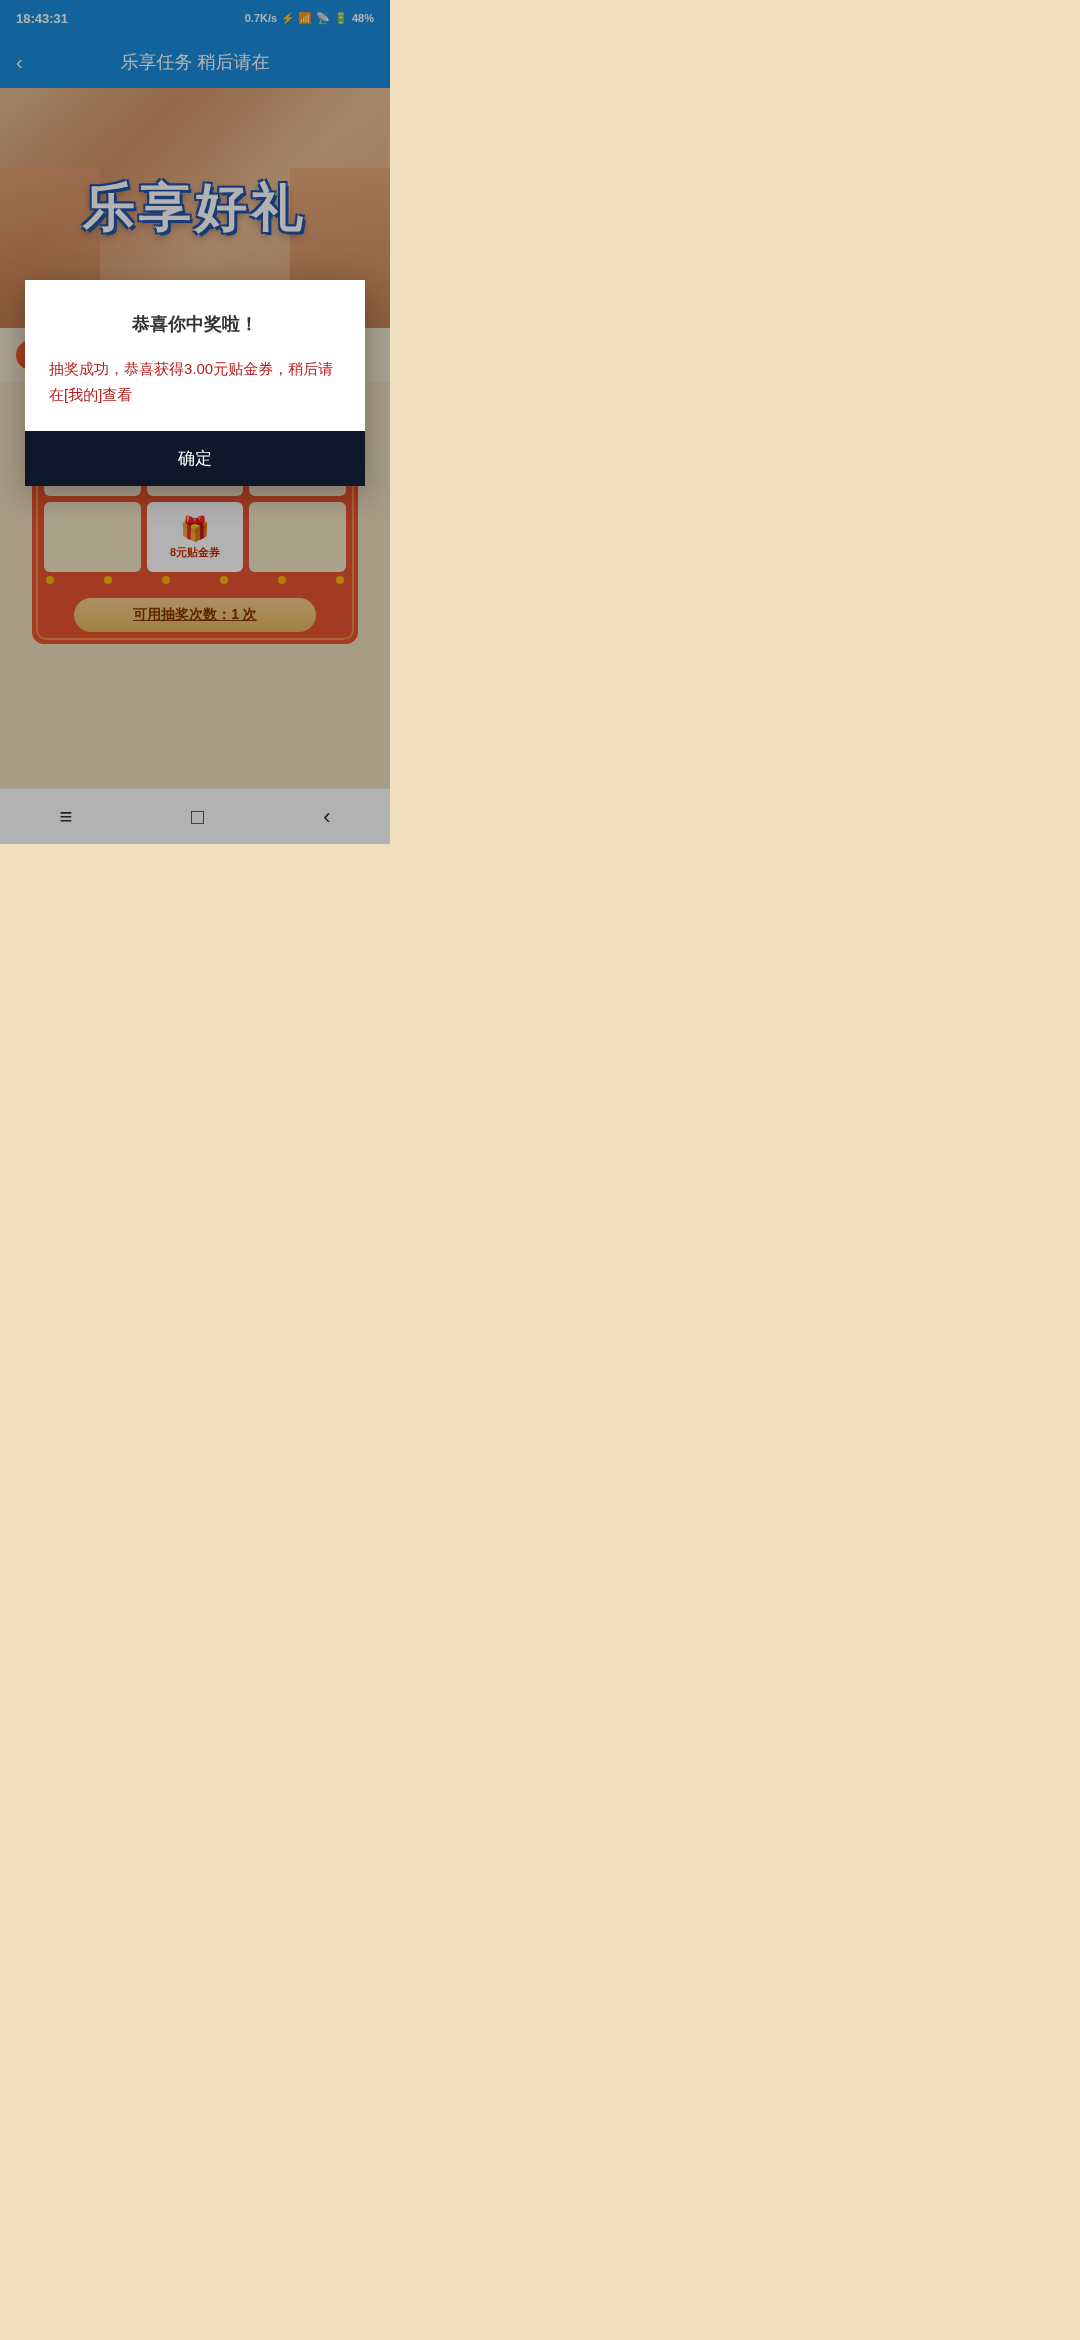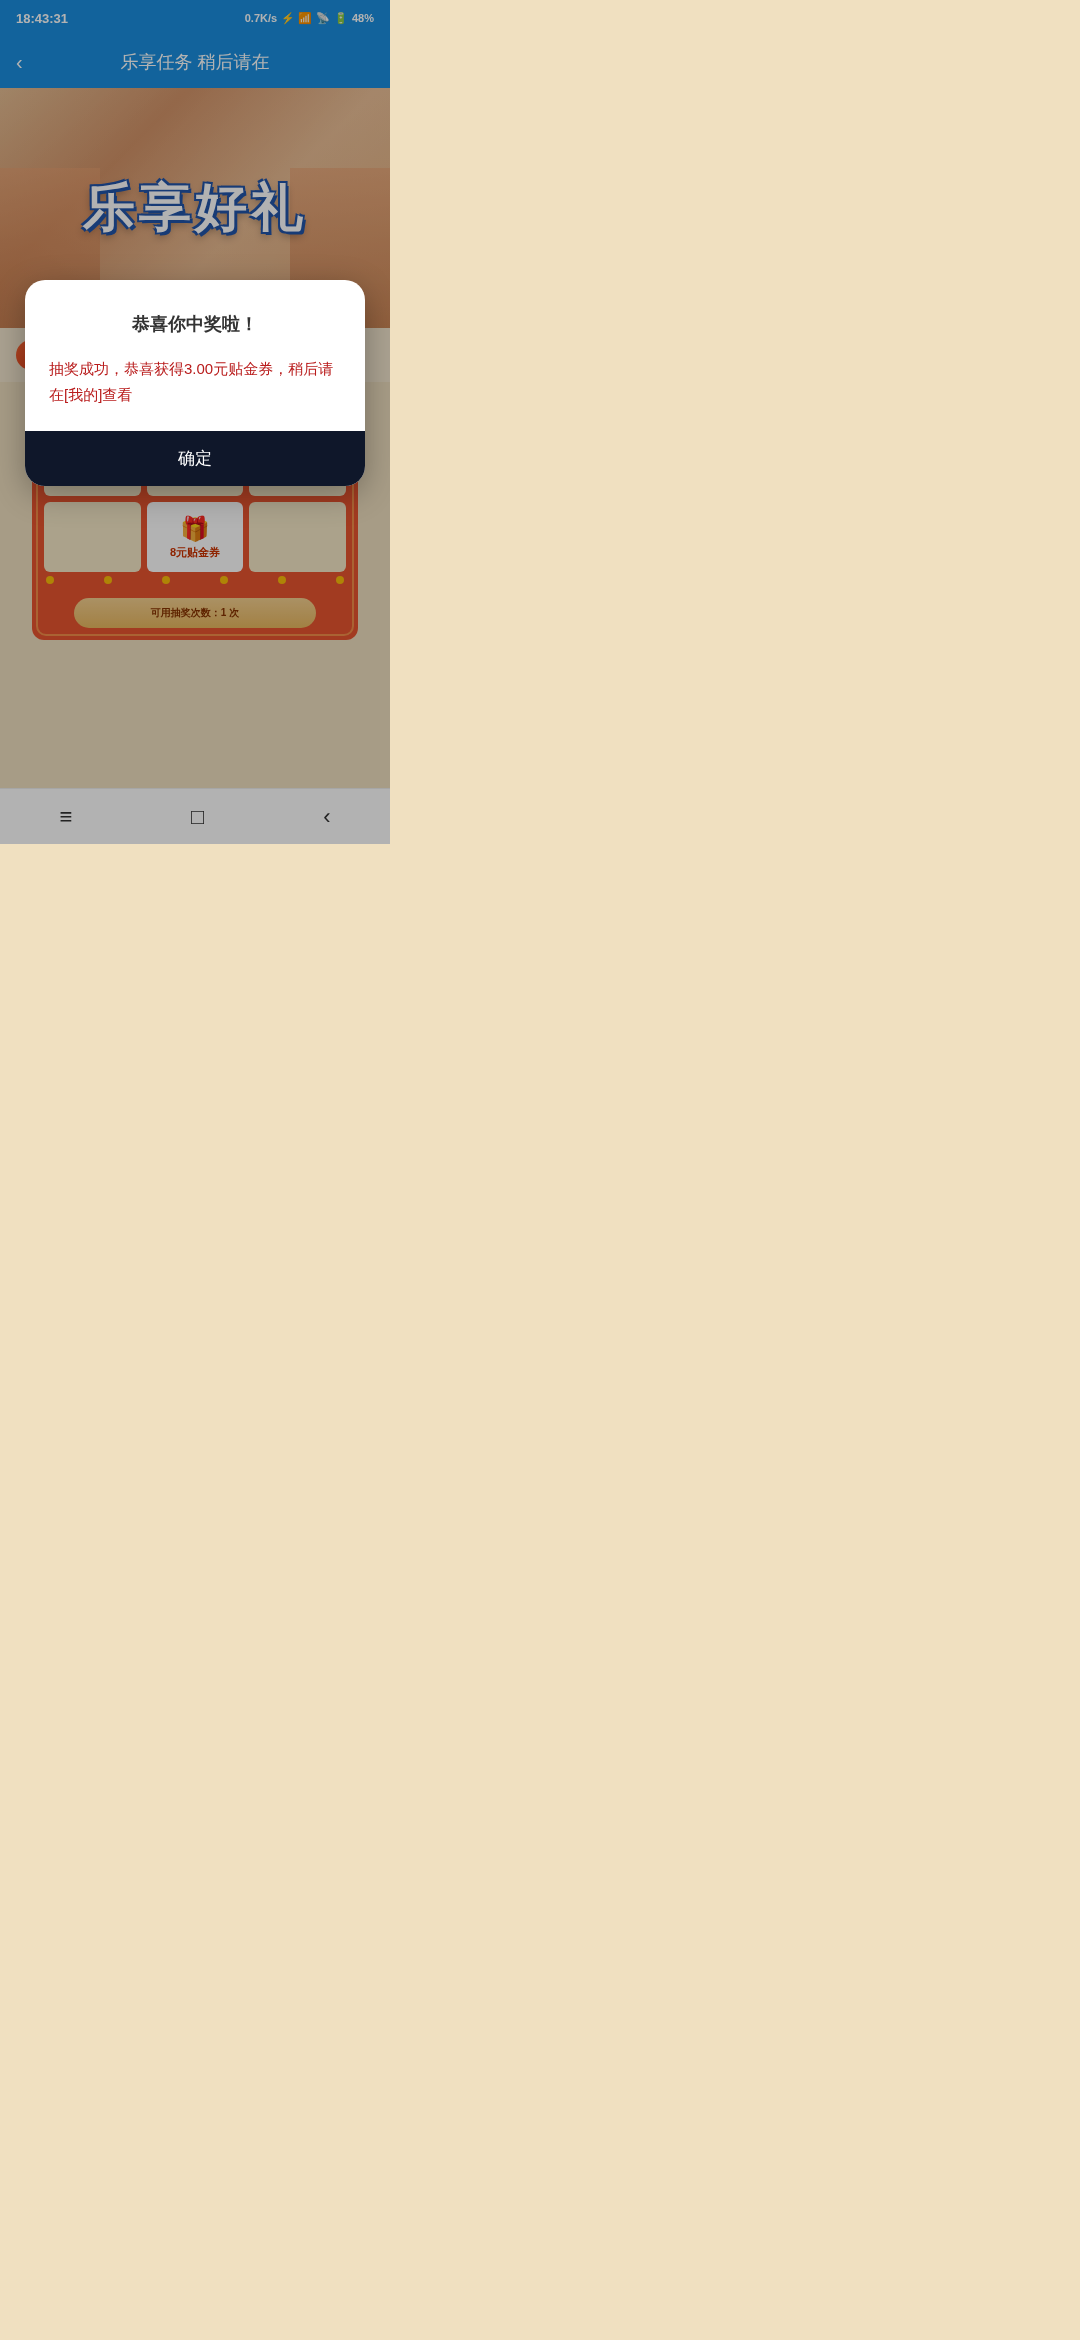--- a/index.html
+++ b/index.html
@@ -162,7 +162,7 @@
     
     .modal {
       background: white;
-      border-radius: 20px;
+      border-radius: 0;
       width: 340px;
       overflow: hidden;
       box-shadow: 0 8px 32px rgba(0,0,0,0.3);

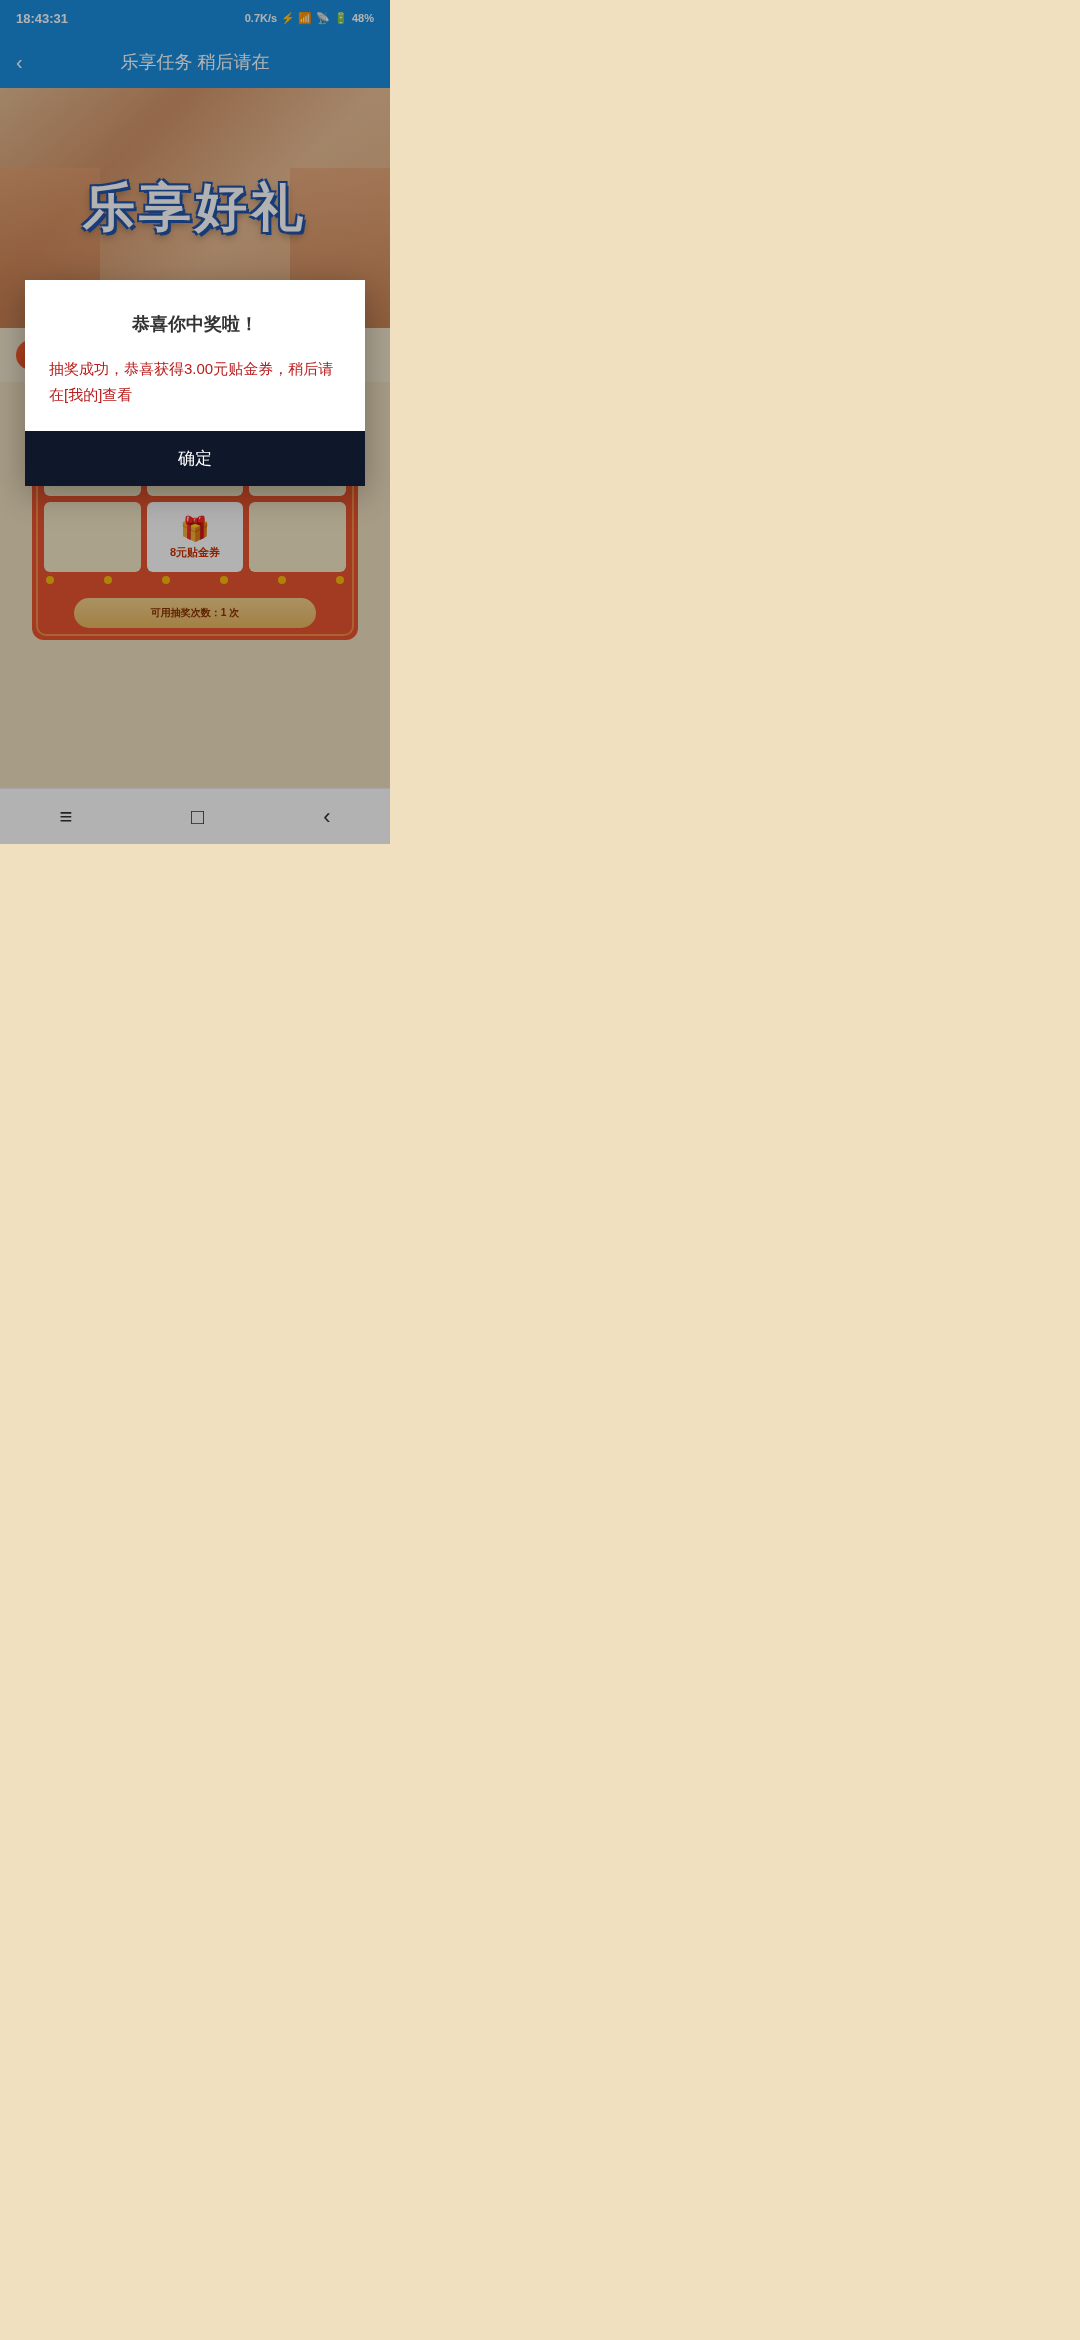--- a/index.html
+++ b/index.html
@@ -252,11 +252,12 @@
       border-radius: 20px;
       text-align: center;
       padding: 8px 20px;
-      font-size: 10px;
+      font-size: 14px;
       color: #883300;
       font-weight: 600;
       margin: 10px auto 0;
       width: 80%;
+      text-decoration: underline;
     }
 
     

